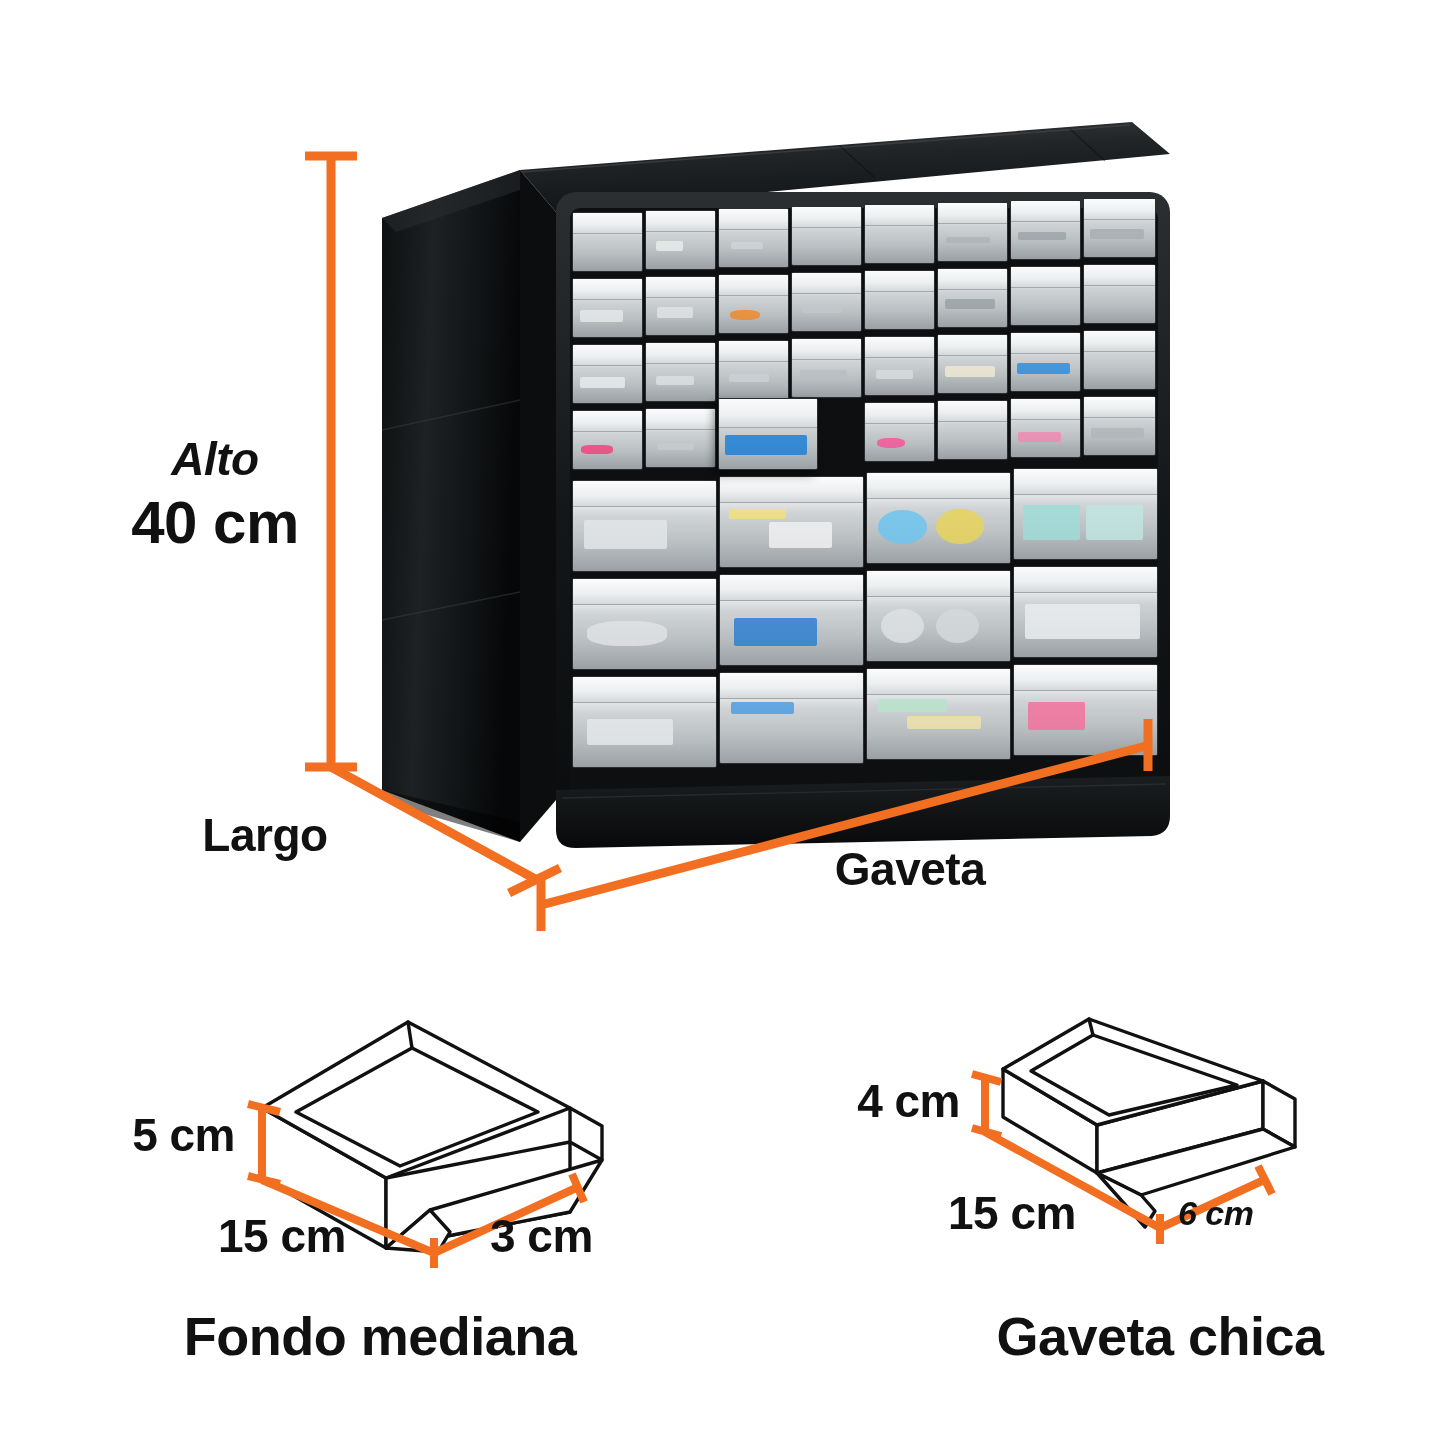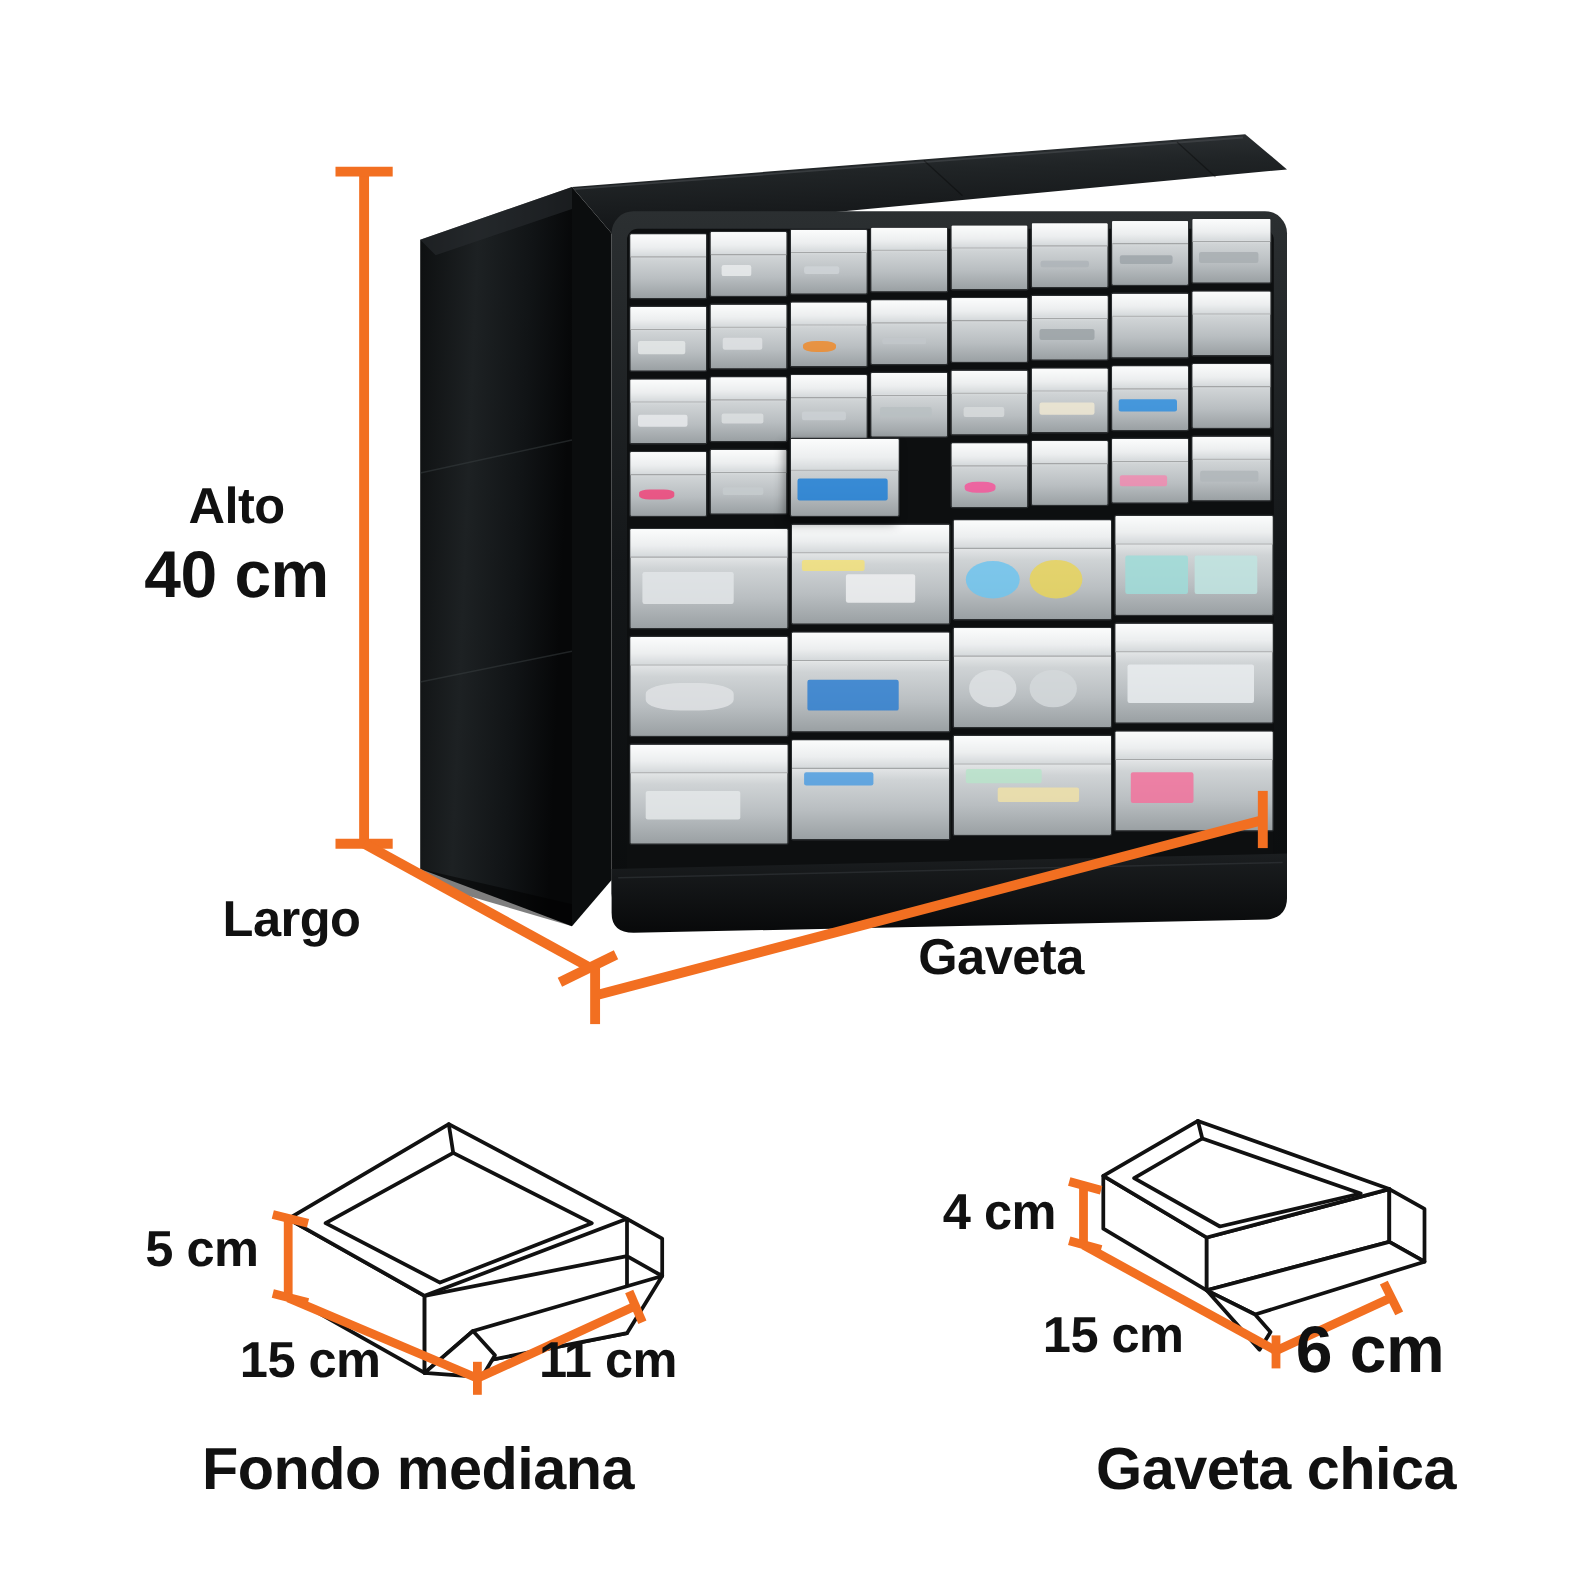--- a/index.html
+++ b/index.html
@@ -362,7 +362,7 @@
     </g>
   </svg>
 
-  <div class="lbl c" style="left:120px;top:436px;width:190px;font-size:46px;"><span>Alto</span></div>
+  <div class="lbl c" style="left:120px;top:436px;width:190px;font-size:46px;font-style:italic;"><span>Alto</span></div>
   <div class="lbl c" style="left:120px;top:492px;width:190px;font-size:60px;"><span>40 cm</span></div>
 
   <div class="lbl c" style="left:150px;top:812px;width:230px;font-size:46px;"><span>Largo</span></div>

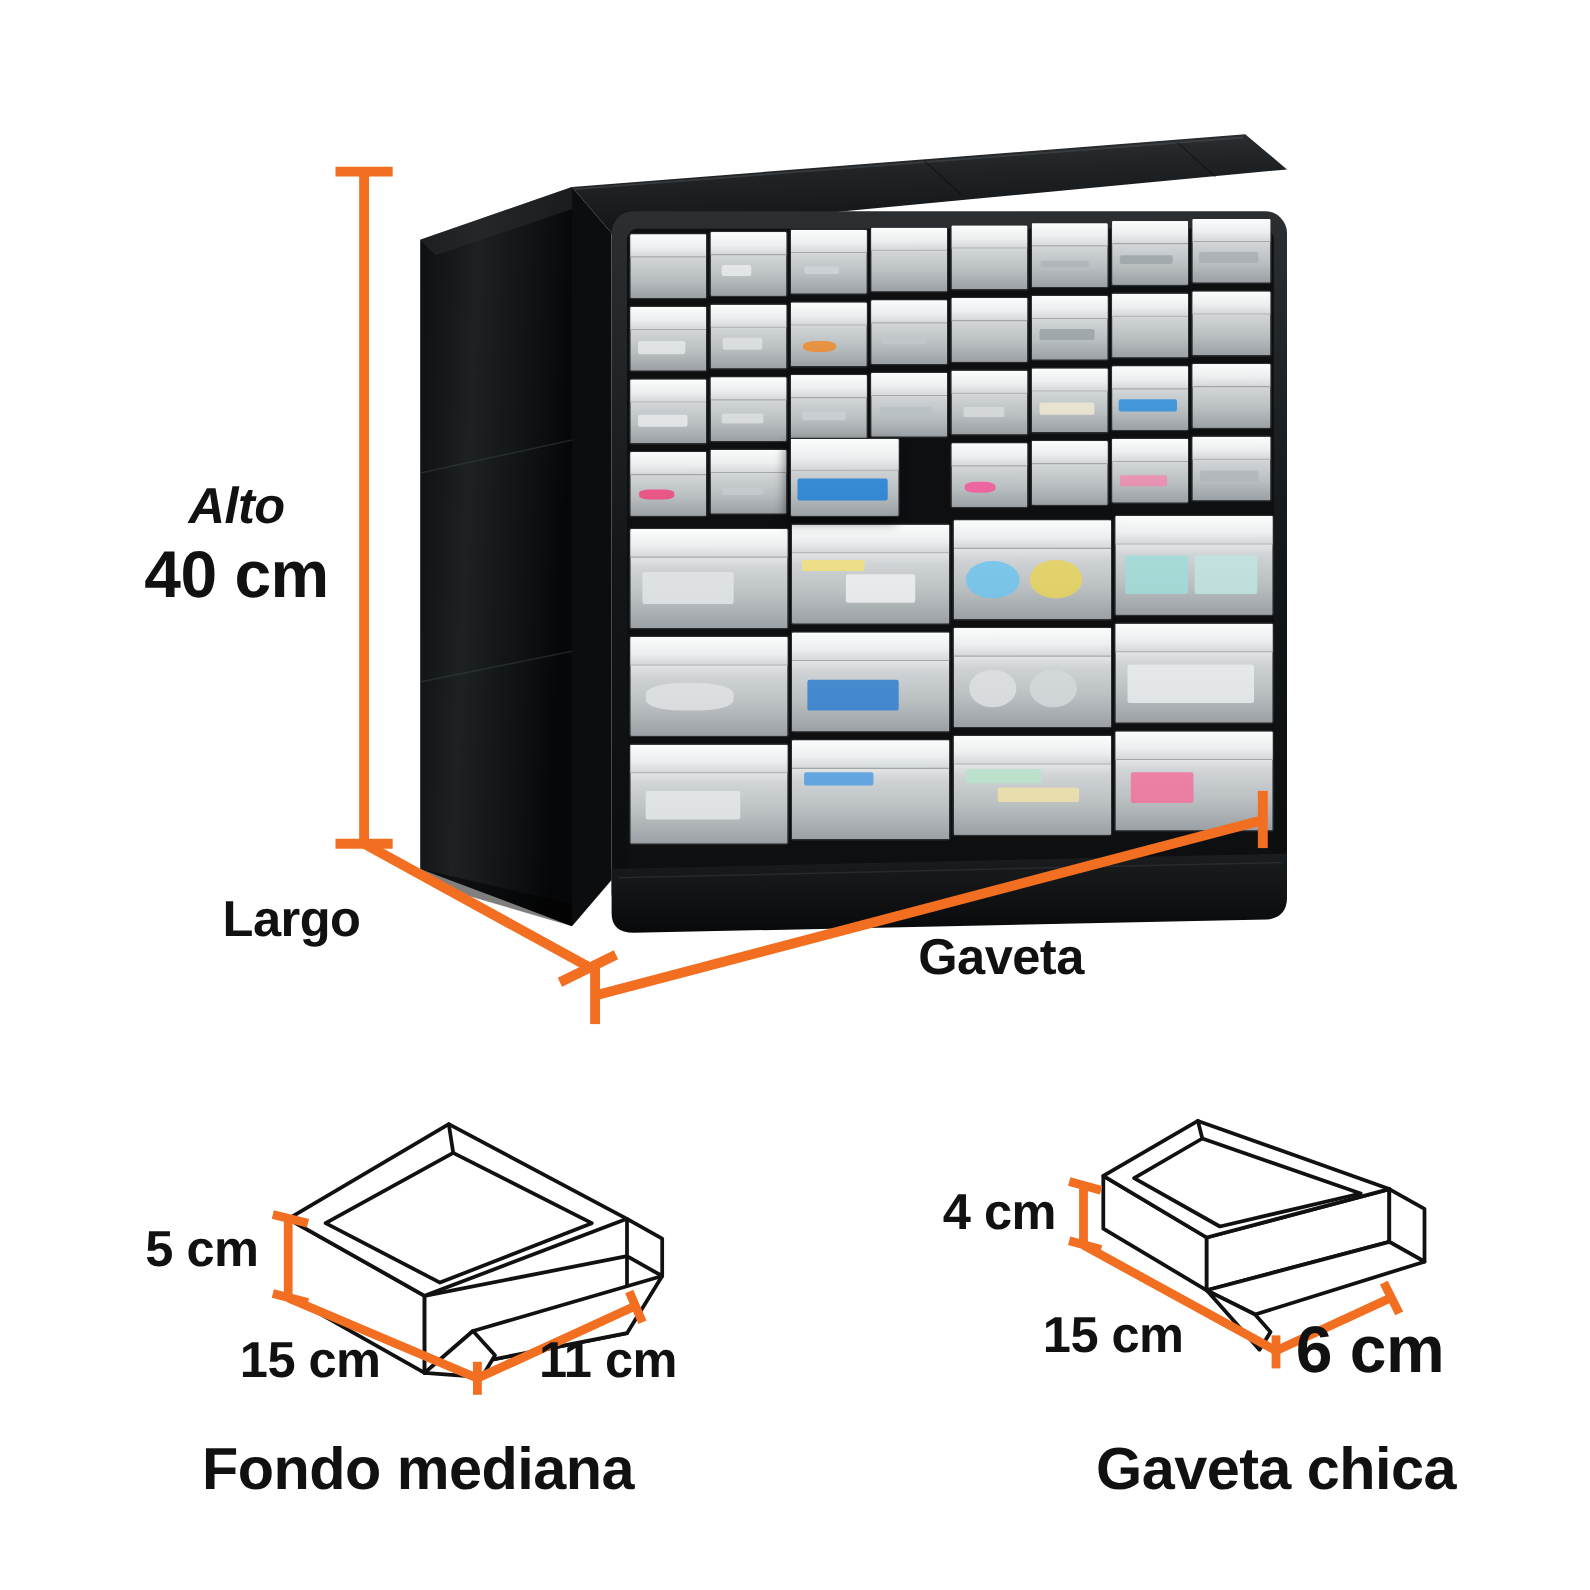--- a/index.html
+++ b/index.html
@@ -408,7 +408,7 @@
 
   <div class="lbl r" style="left:20px;top:1112px;width:215px;font-size:46px;"><span>5 cm</span></div>
   <div class="lbl" style="left:218px;top:1213px;width:220px;font-size:46px;"><span>15 cm</span></div>
-  <div class="lbl" style="left:490px;top:1213px;width:220px;font-size:46px;"><span>11 cm</span></div>
+  <div class="lbl" style="left:490px;top:1213px;width:220px;font-size:46px;"><span>3 cm</span></div>
   <div class="lbl c" style="left:95px;top:1308px;width:570px;font-size:54px;"><span>Fondo mediana</span></div>
 
   <div class="tray" style="left:955px;top:1005px;width:420px;height:260px;">

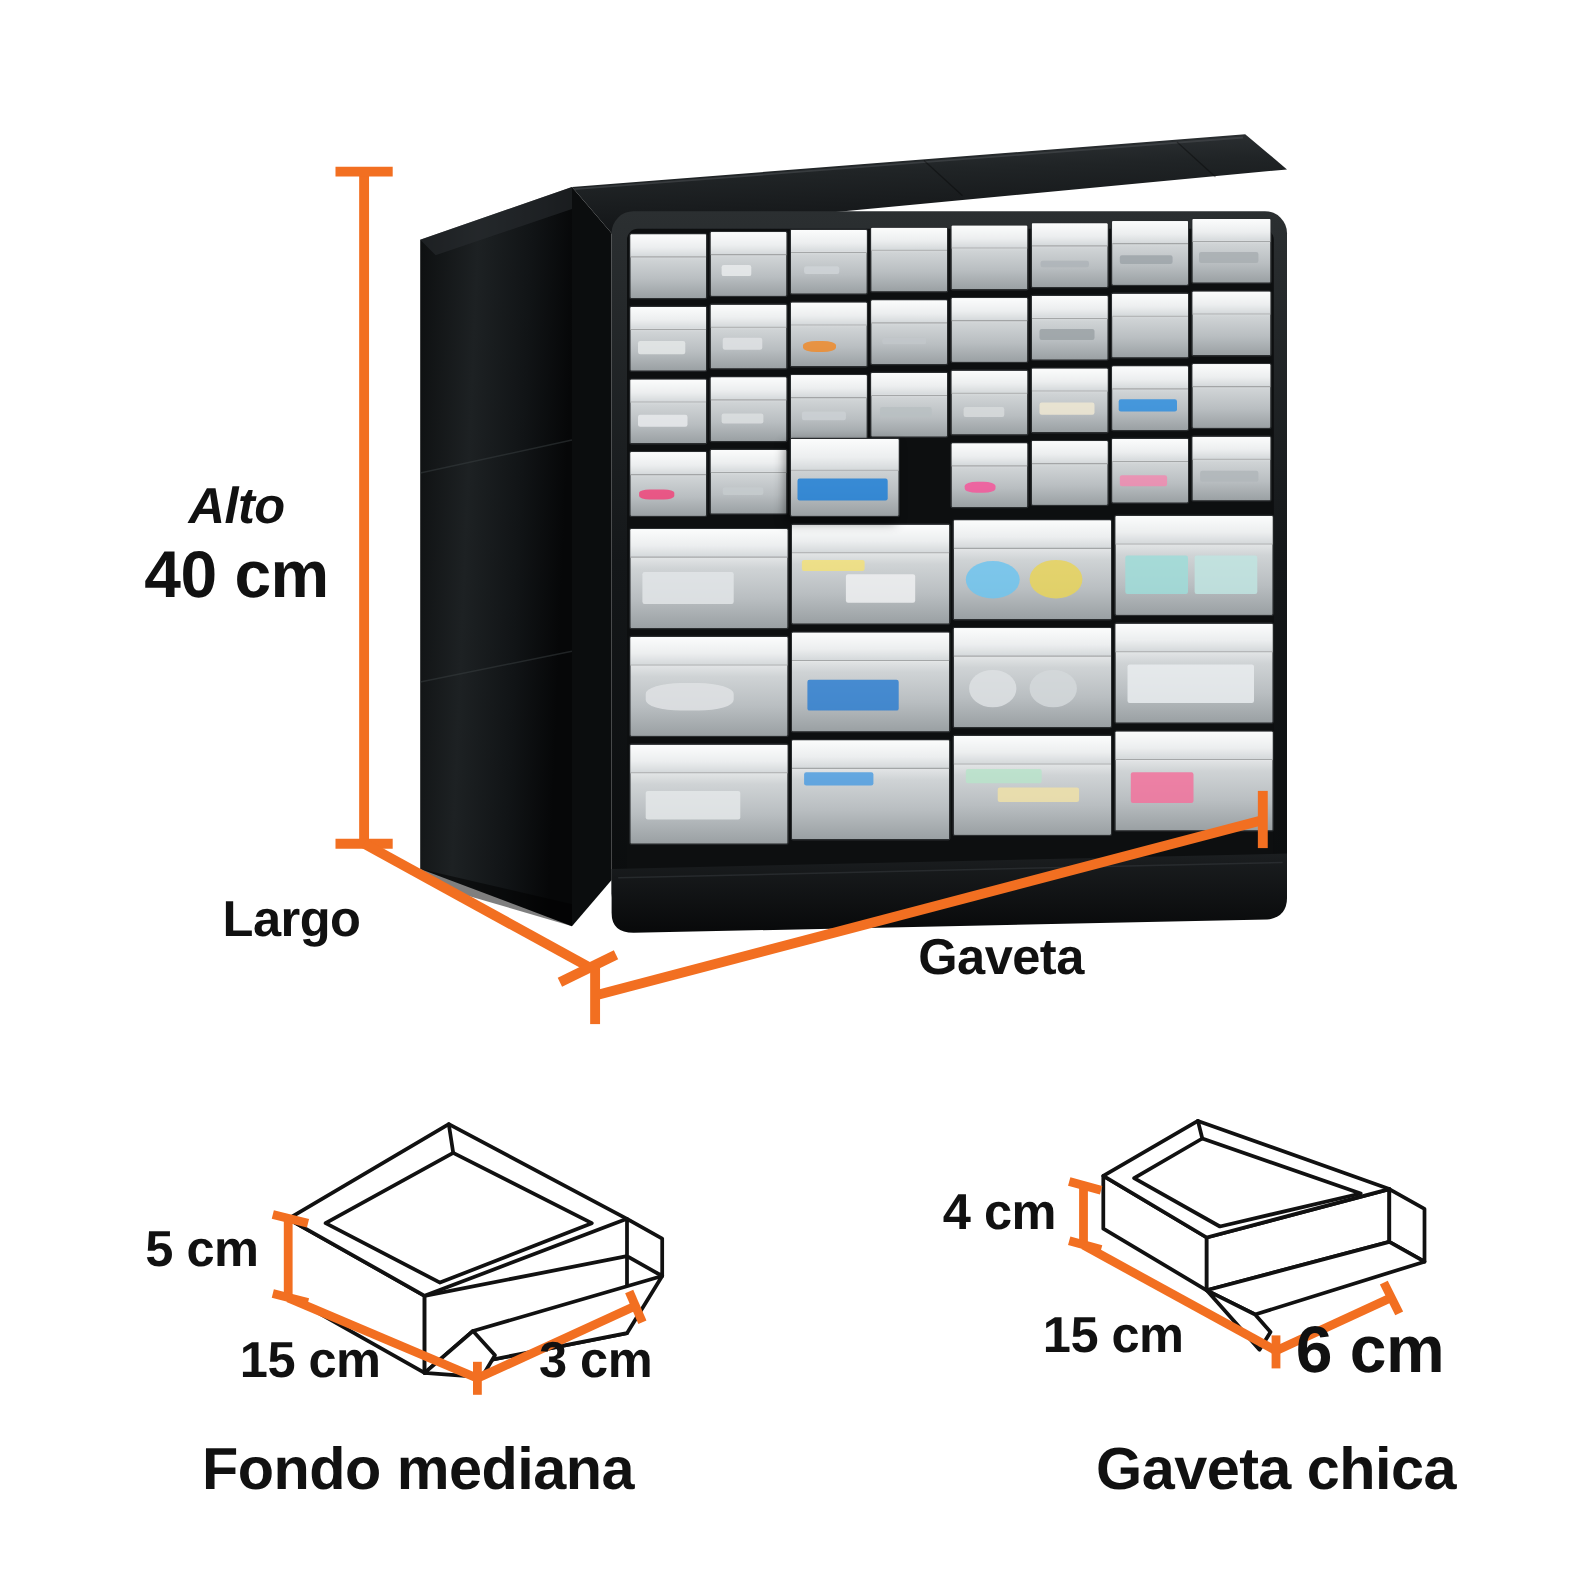--- a/index.html
+++ b/index.html
@@ -449,7 +449,7 @@
 
   <div class="lbl r" style="left:745px;top:1078px;width:215px;font-size:46px;"><span>4 cm</span></div>
   <div class="lbl" style="left:948px;top:1190px;width:220px;font-size:46px;"><span>15 cm</span></div>
-  <div class="lbl" style="left:1178px;top:1196px;width:220px;font-size:60px;"><span>6 cm</span></div>
+  <div class="lbl" style="left:1178px;top:1196px;width:220px;font-size:34px;font-style:italic;"><span>6 cm</span></div>
   <div class="lbl c" style="left:900px;top:1308px;width:520px;font-size:54px;"><span>Gaveta chica</span></div>
 
 </div>

